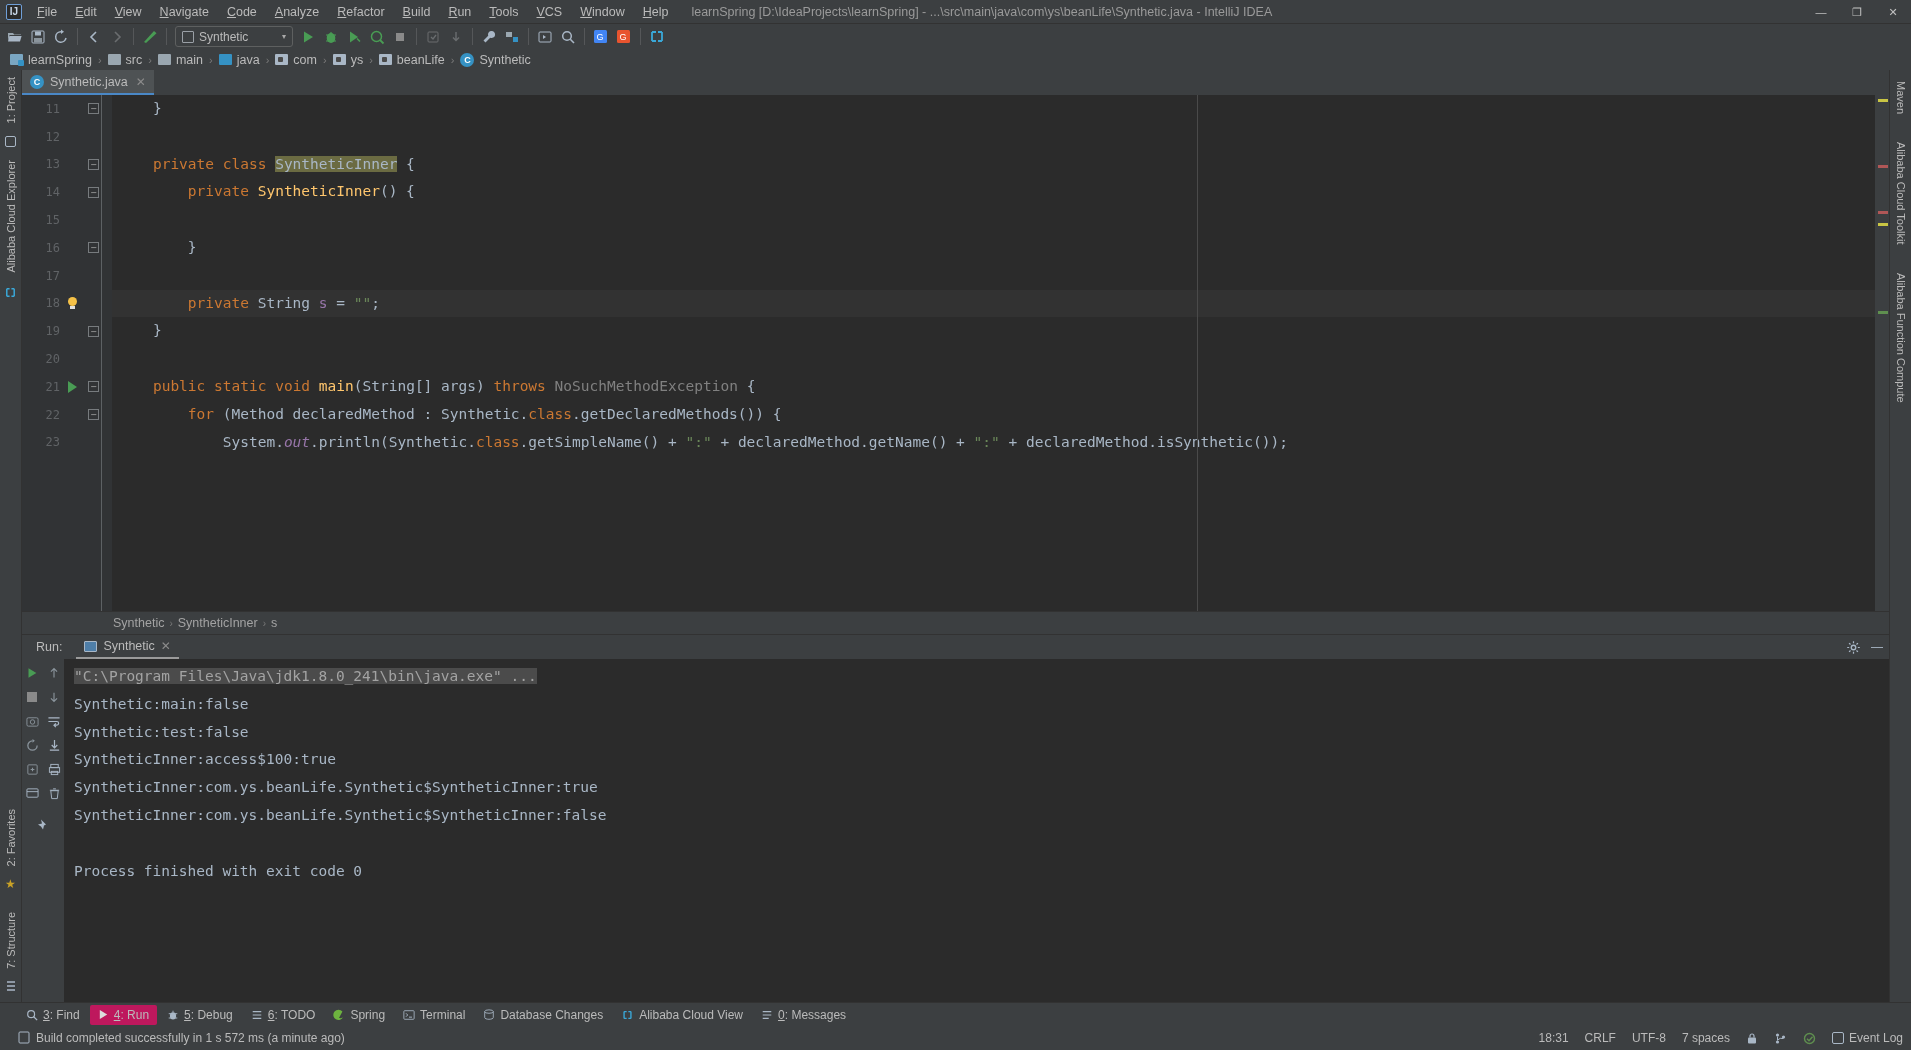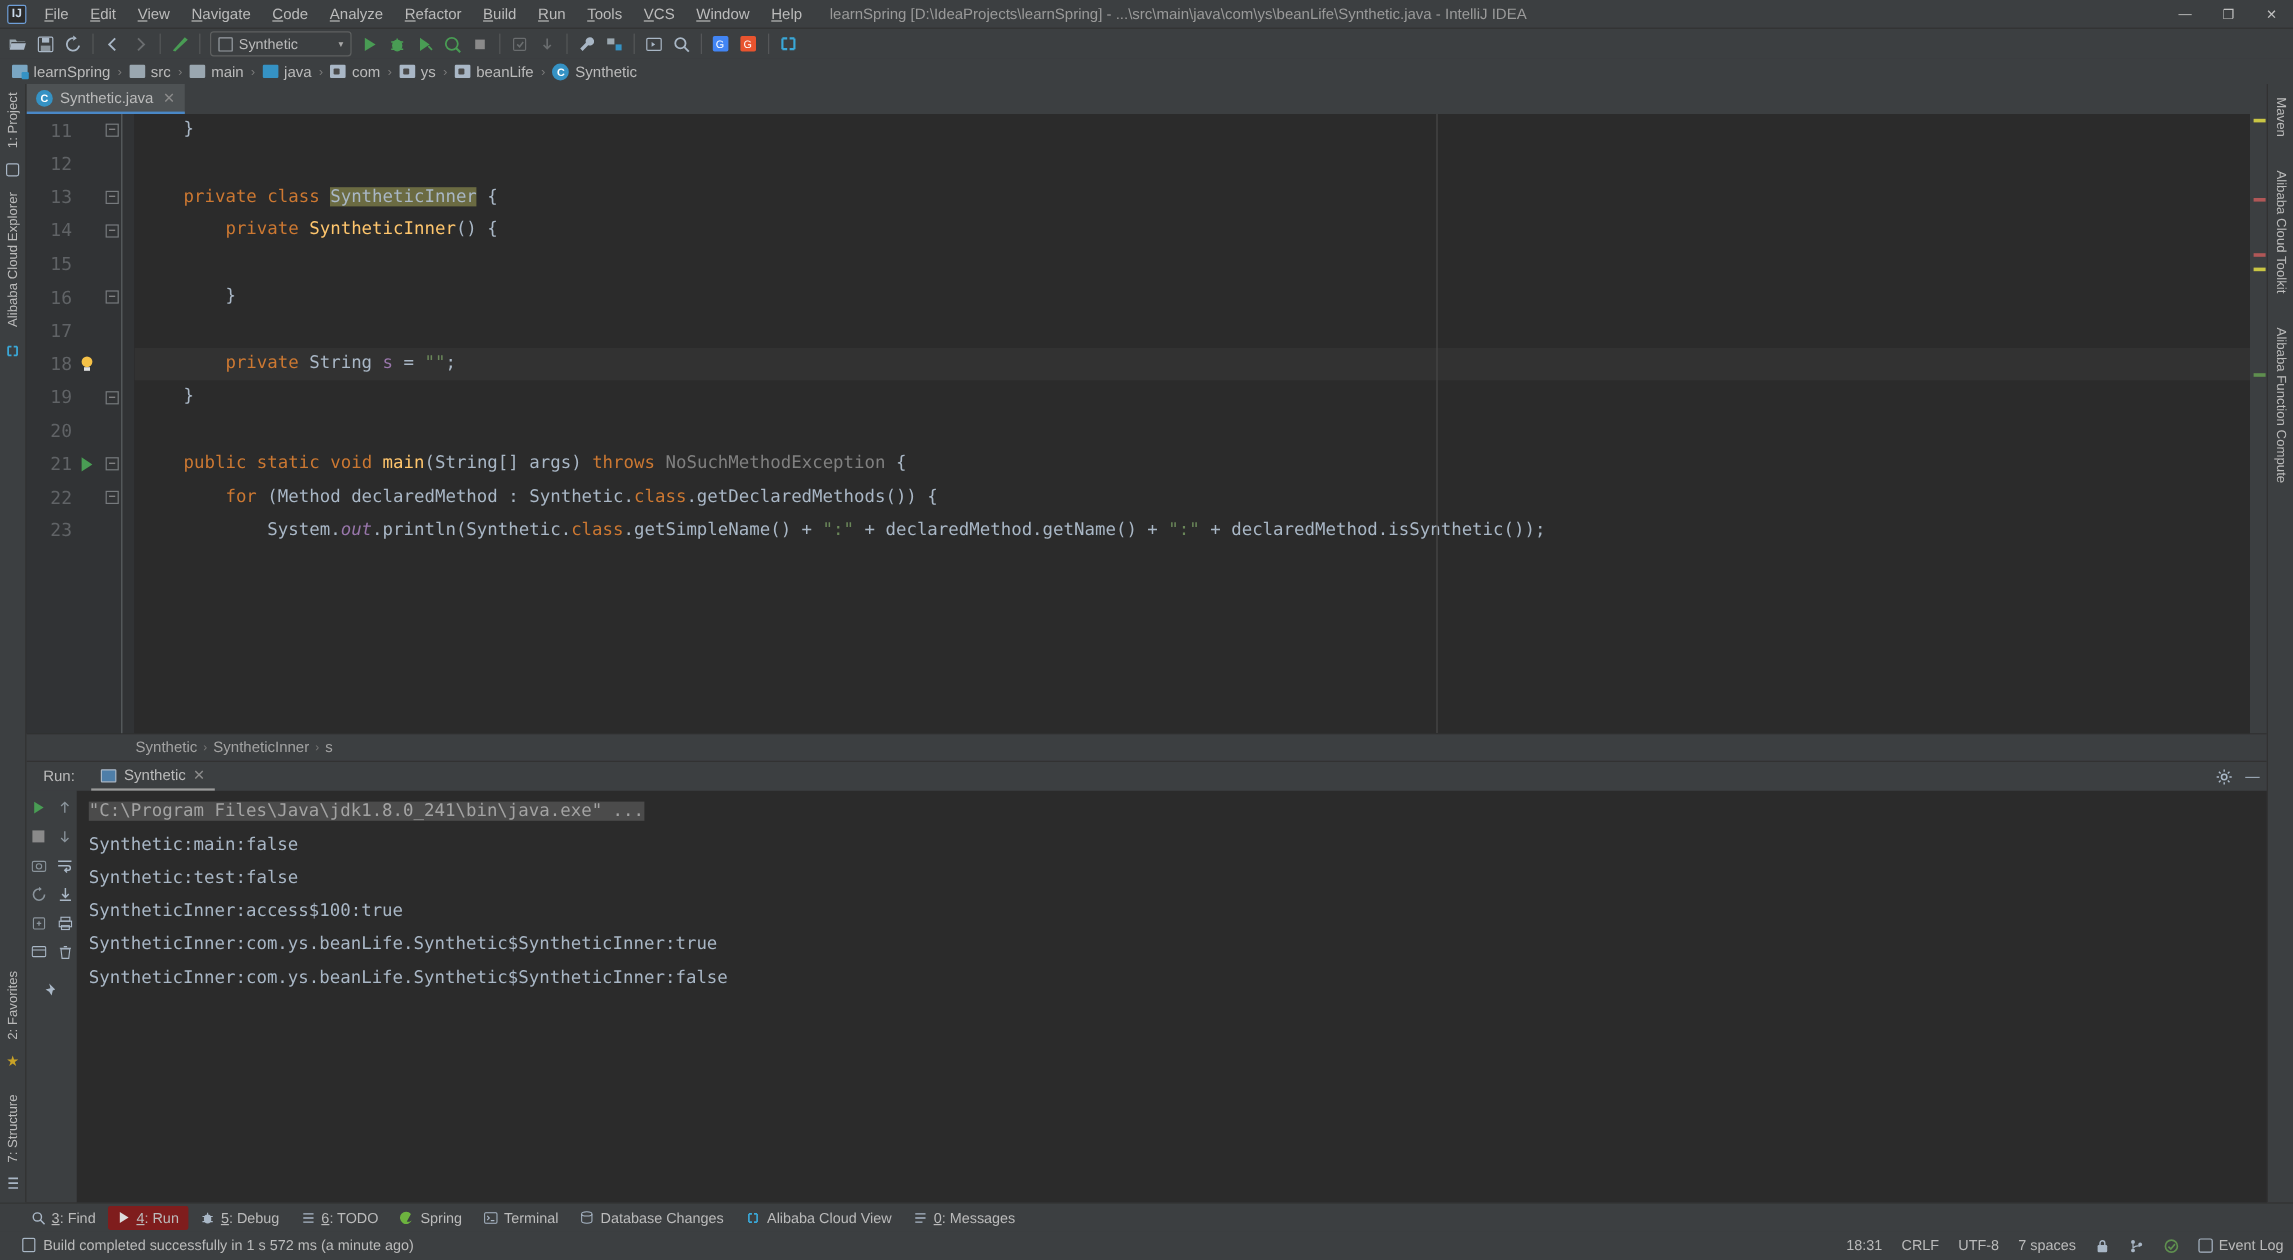--- a/index.html
+++ b/index.html
@@ -115,7 +115,7 @@
     font-family: "DejaVu Sans Mono", monospace; font-size: 13px; color: #606366;
   }
   .gutter-row { height: 27.8px; display: flex; align-items: center; position: relative; }
-  .lnum { width: 42px; text-align: right; padding-right: 4px; color: #606366; font-size: 15px; }
+  .lnum { width: 42px; text-align: right; padding-right: 4px; color: #606366; font-size: 12px; }
   .run-marker { width: 16px; display:flex; align-items:center; justify-content:center; }
   .tri { width: 0; height: 0; border-left: 9px solid #499c54; border-top: 6px solid transparent; border-bottom: 6px solid transparent; }
   .bulb { width: 11px; height: 13px; position: relative; }

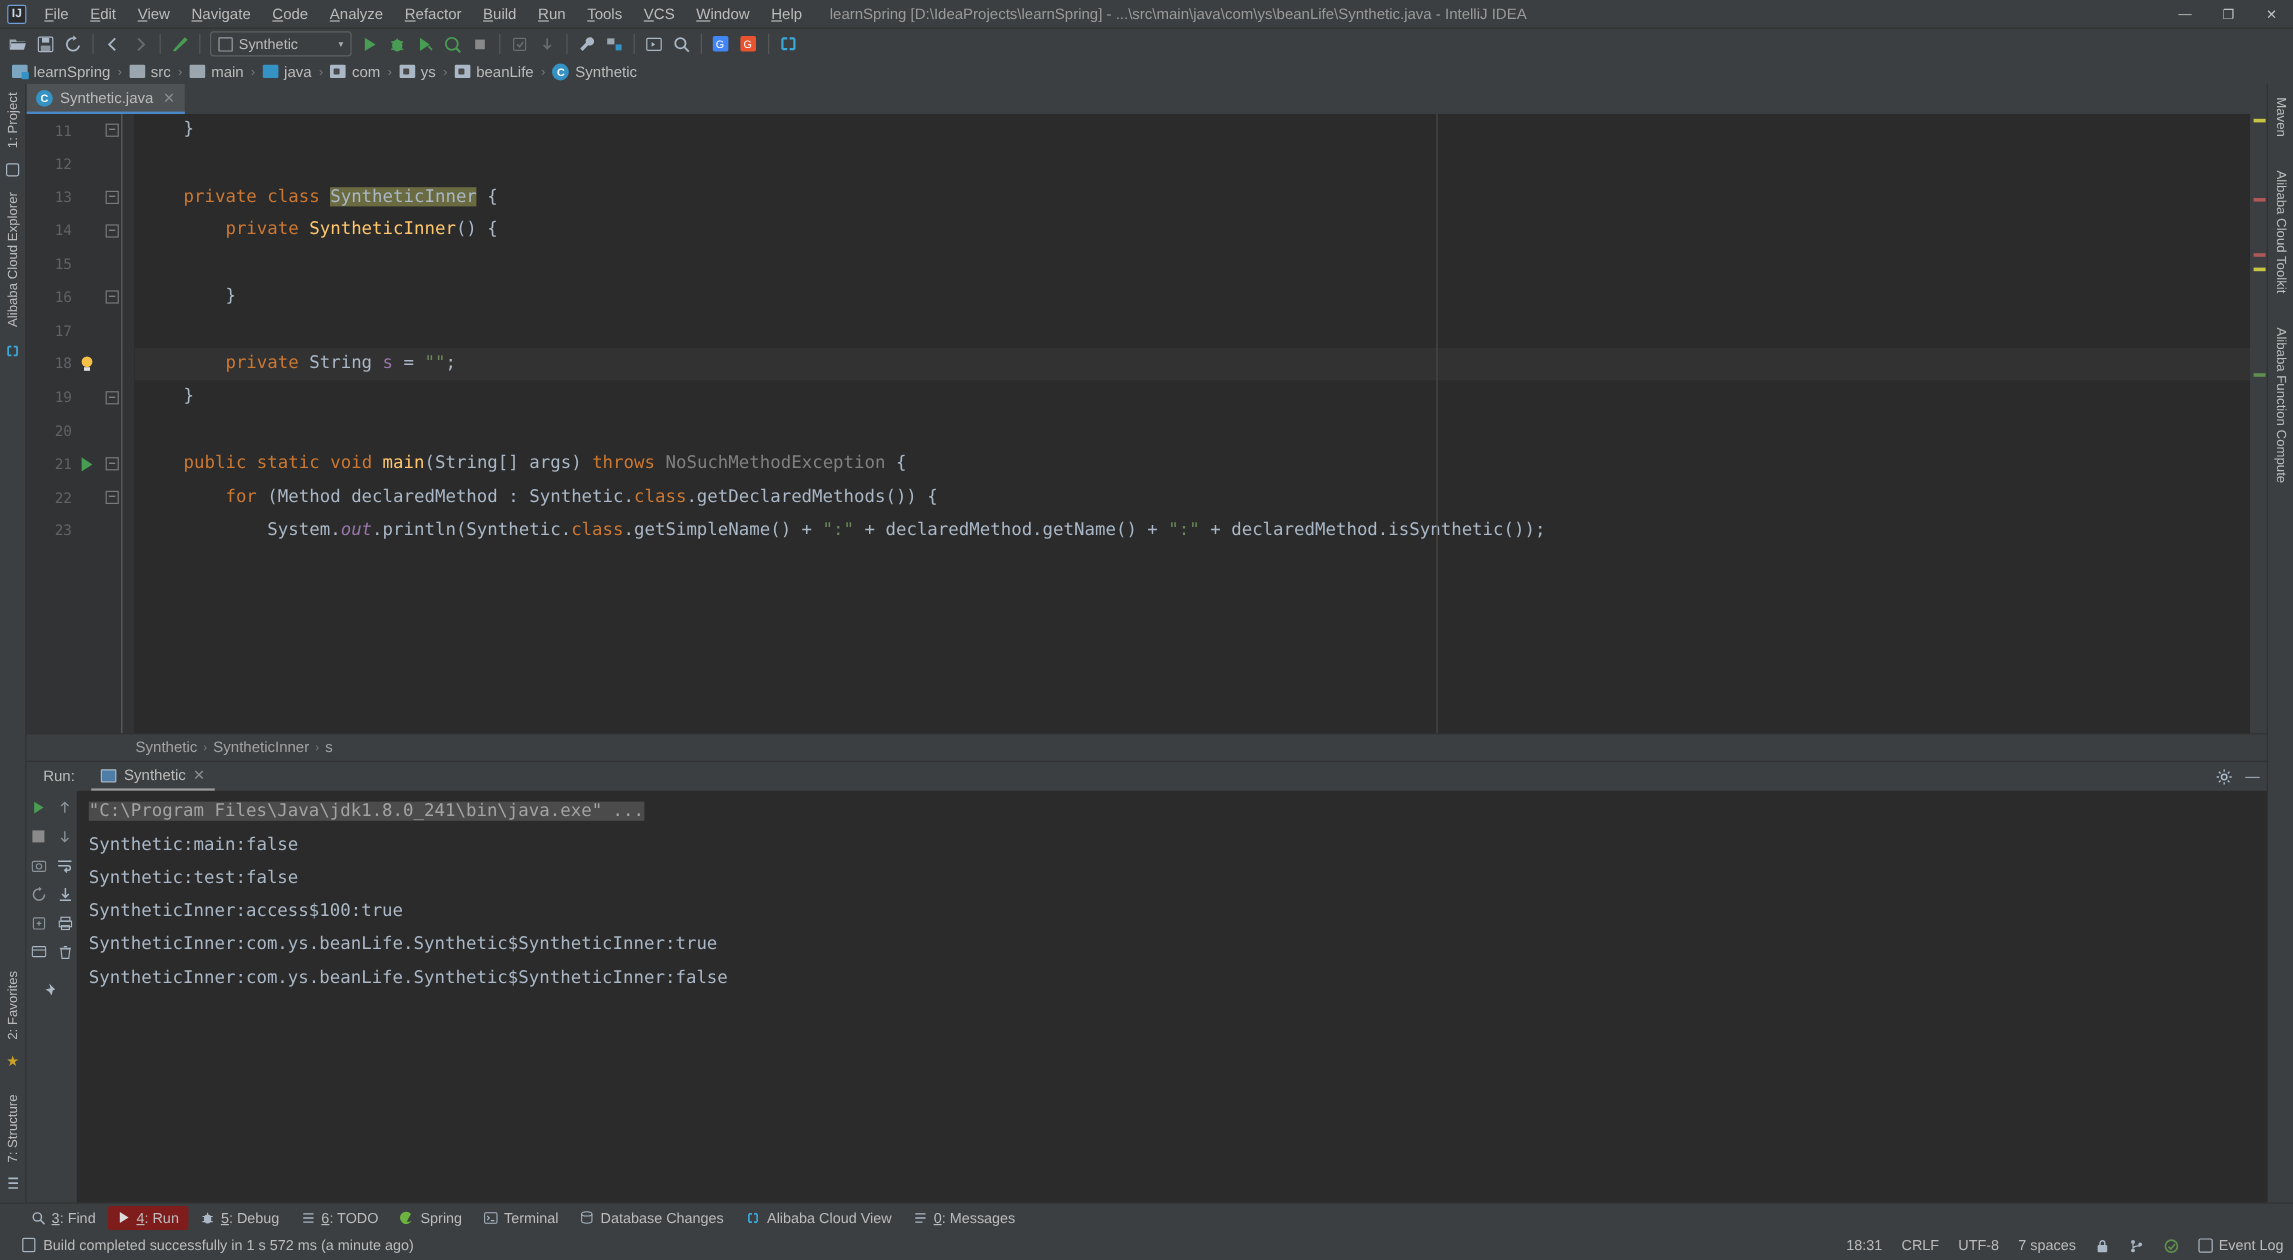--- a/index.html
+++ b/index.html
@@ -666,6 +666,7 @@
               <div class="cline">SyntheticInner:com.ys.beanLife.Synthetic$SyntheticInner:true</div>
               <div class="cline">SyntheticInner:com.ys.beanLife.Synthetic$SyntheticInner:false</div>
               <div class="cline">&nbsp;</div>
+              <div class="cline">Process finished with exit code 0</div>
             </div>
         </div>
       </div>

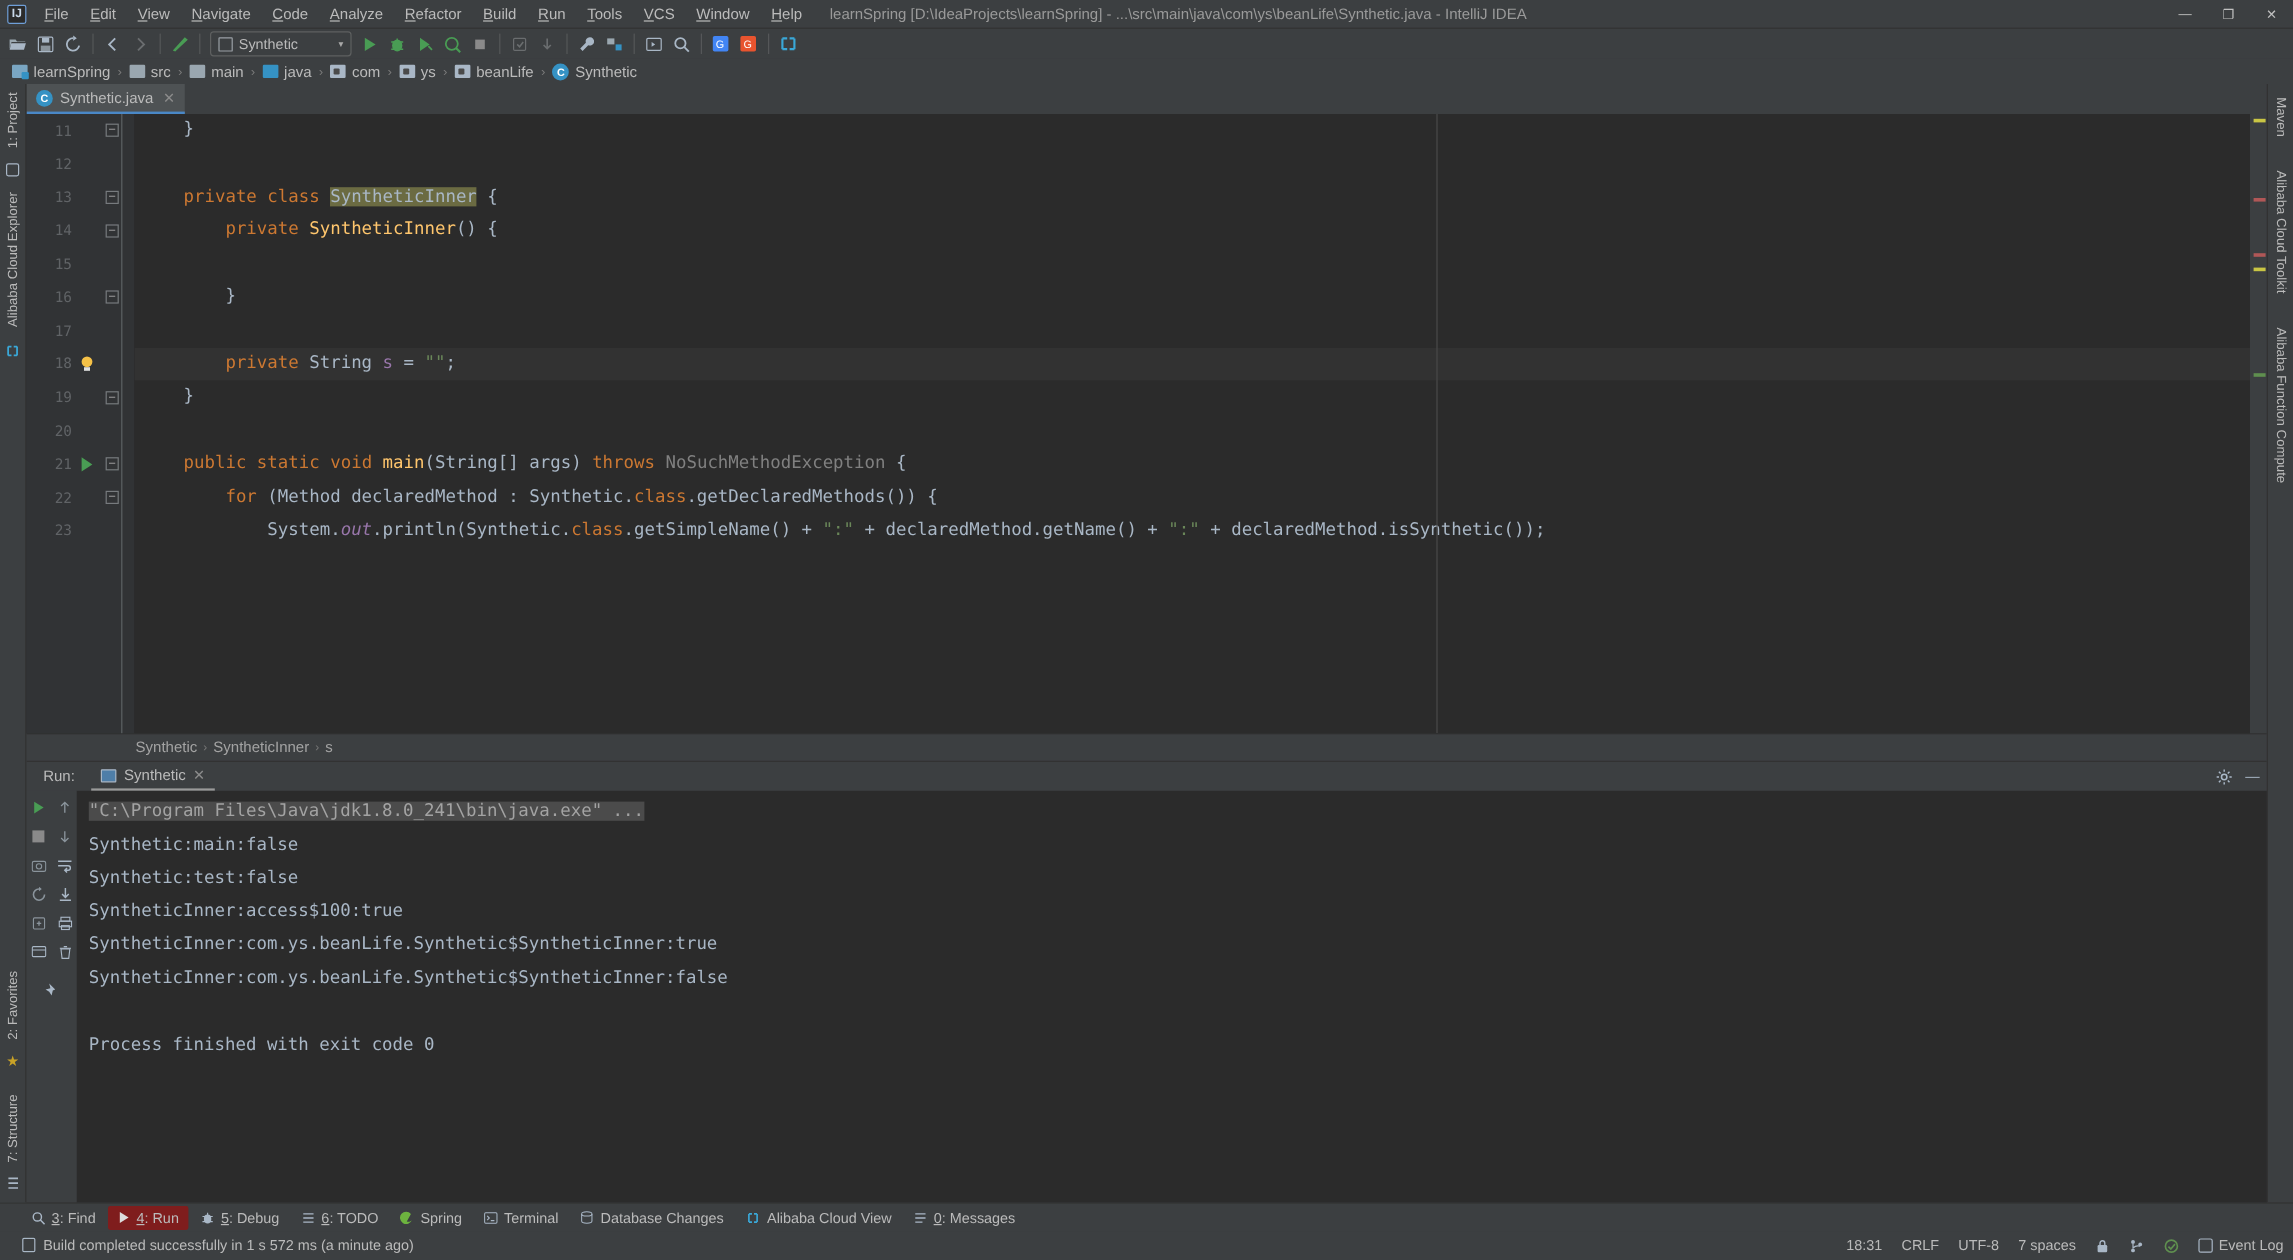--- a/index.html
+++ b/index.html
@@ -188,7 +188,7 @@
     gap: 2px; padding-left: 18px; border-top: 1px solid #323232;
   }
   .btab { display:flex; align-items:center; gap:5px; font-size:12px; color:#bbbbbb; padding: 3px 8px; border-radius:2px;}
-  .btab.active { background:#7f1d1d; }
+  .btab.active { background:#be185d; }
   .btab u { text-decoration: underline; }
 
   

